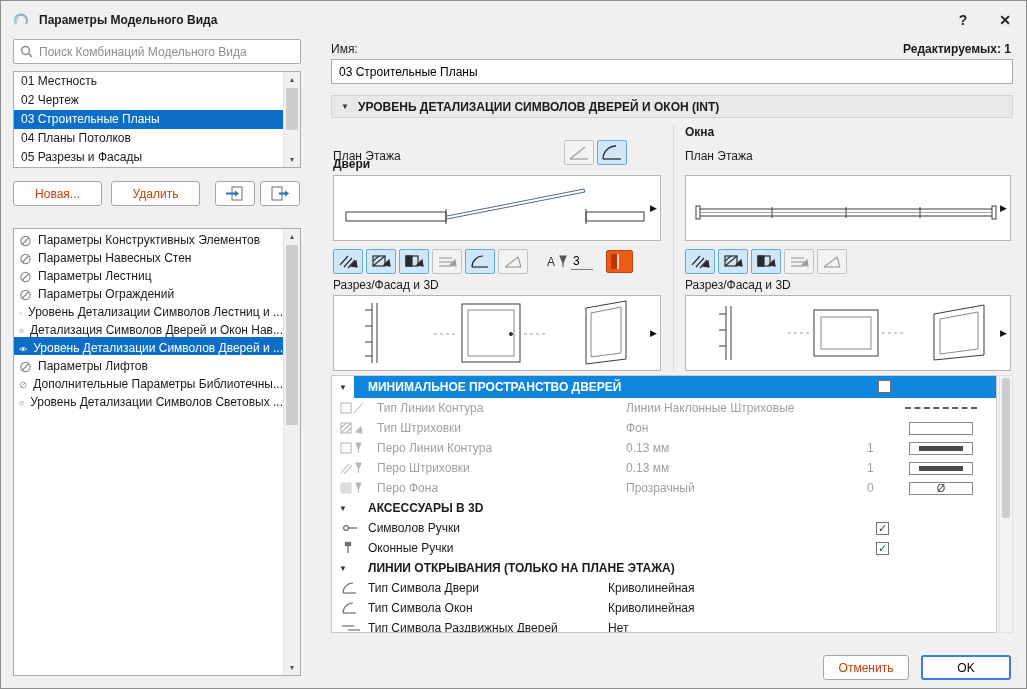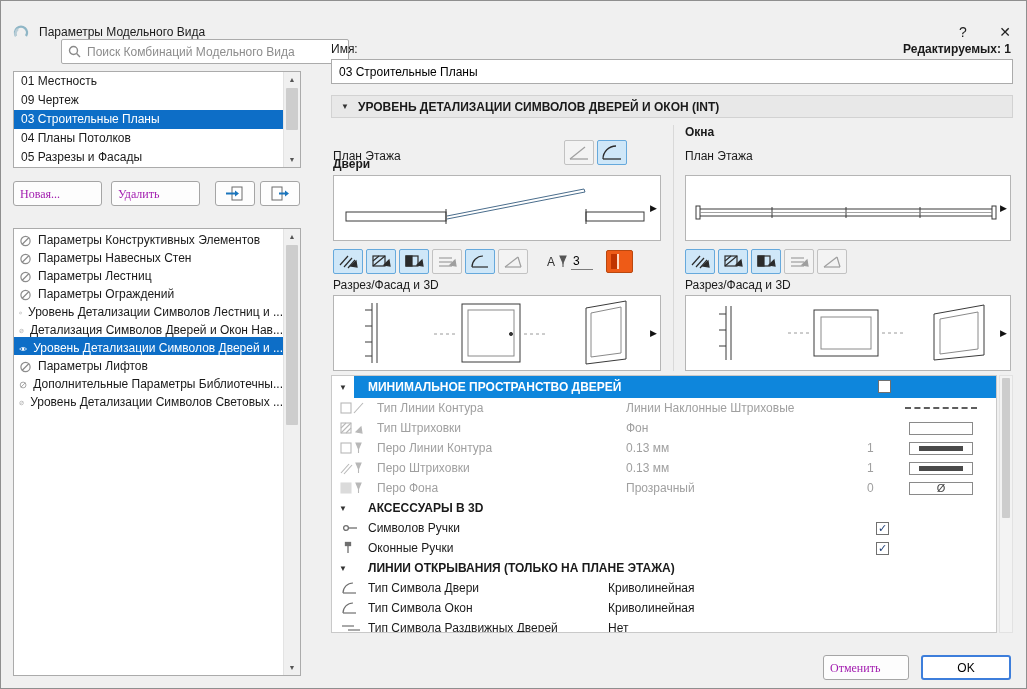--- a/index.html
+++ b/index.html
@@ -12,7 +12,7 @@
   }
 
   
-  .titlebar { position:absolute; left:0; top:16px; right:0; height:30px; }
+  .titlebar { position:absolute; left:0; top:4px; right:0; height:30px;font-weight:bold; }
   .title-text { position:absolute; left:38px; top:8px; font-size:12px; }
   .tb-btn { position:absolute; top:0; width:42px; height:30px; text-align:center; line-height:30px; font-size:14px; color:#222; cursor:default; }
   #btn-close { right:0; }

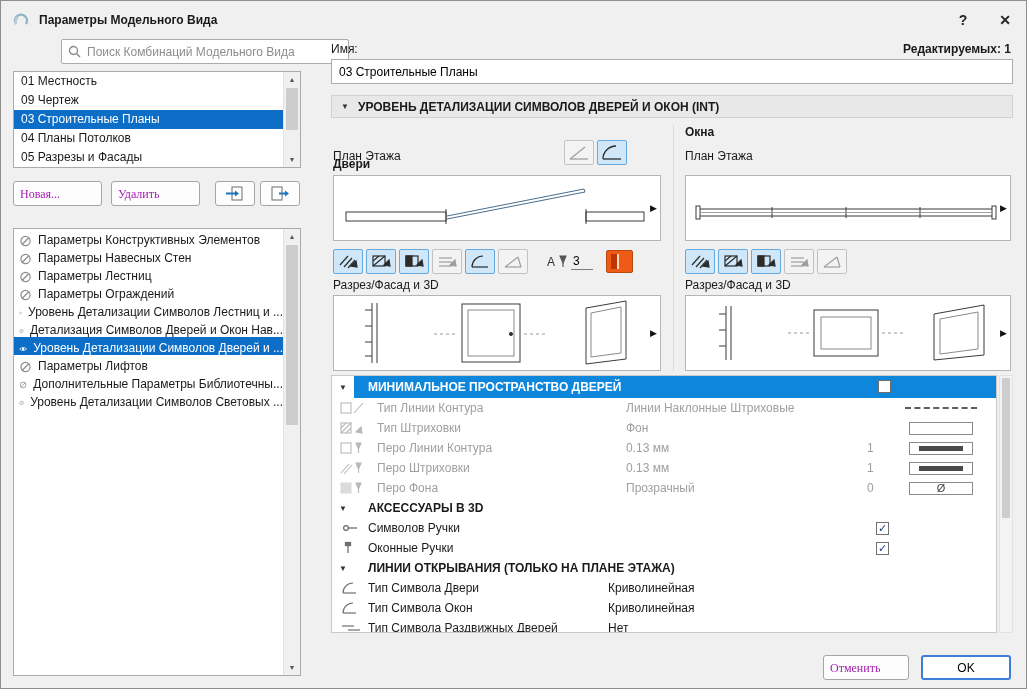--- a/index.html
+++ b/index.html
@@ -22,7 +22,7 @@
   
   .searchbox { position:absolute; left:12px; top:38px; width:288px; height:25px;
     background:#fff; border:1px solid #ababab; border-radius:2px;
-    display:flex; align-items:center; gap:6px; padding:0 6px;margin-left:48px; }
+    display:flex; align-items:center; gap:6px; padding:0 6px; }
   .searchbox .ph { color:#8d8d8d; white-space:nowrap; overflow:hidden; }
 
   .listbox { position:absolute; background:#fff; border:1px solid #ababab; }

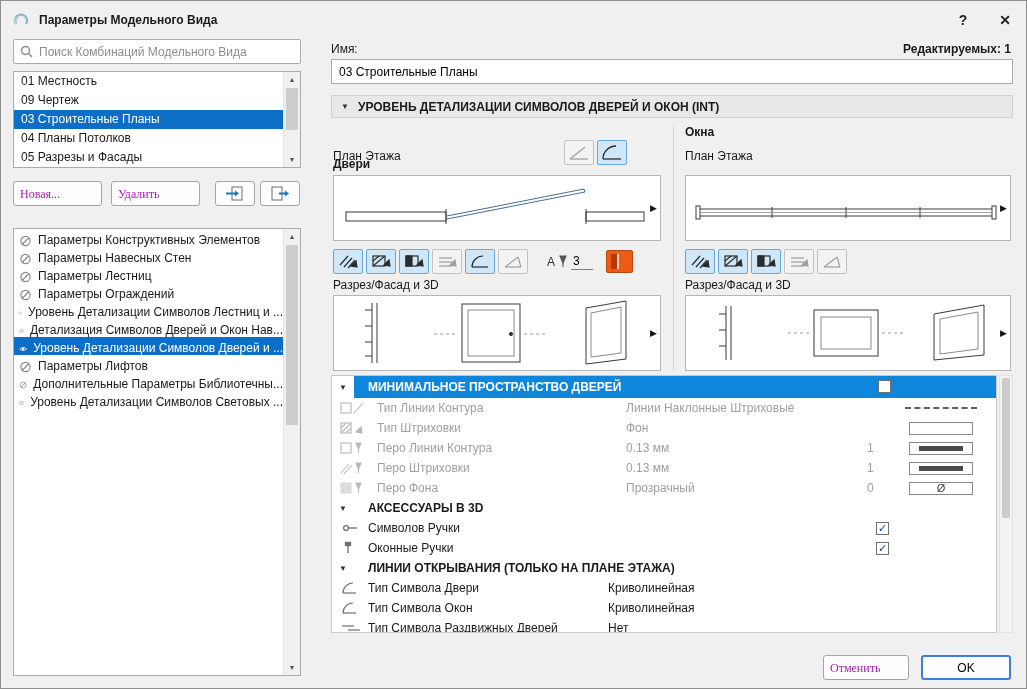--- a/index.html
+++ b/index.html
@@ -149,7 +149,7 @@
   <div class="listbox" id="combo-list">
     <div class="list-inner">
       <div class="combo-item">01 Местность</div>
-      <div class="combo-item">09 Чертеж</div>
+      <div class="combo-item">02 Чертеж</div>
       <div class="combo-item sel-blue">03 Строительные Планы</div>
       <div class="combo-item">04 Планы Потолков</div>
       <div class="combo-item">05 Разрезы и Фасады</div>

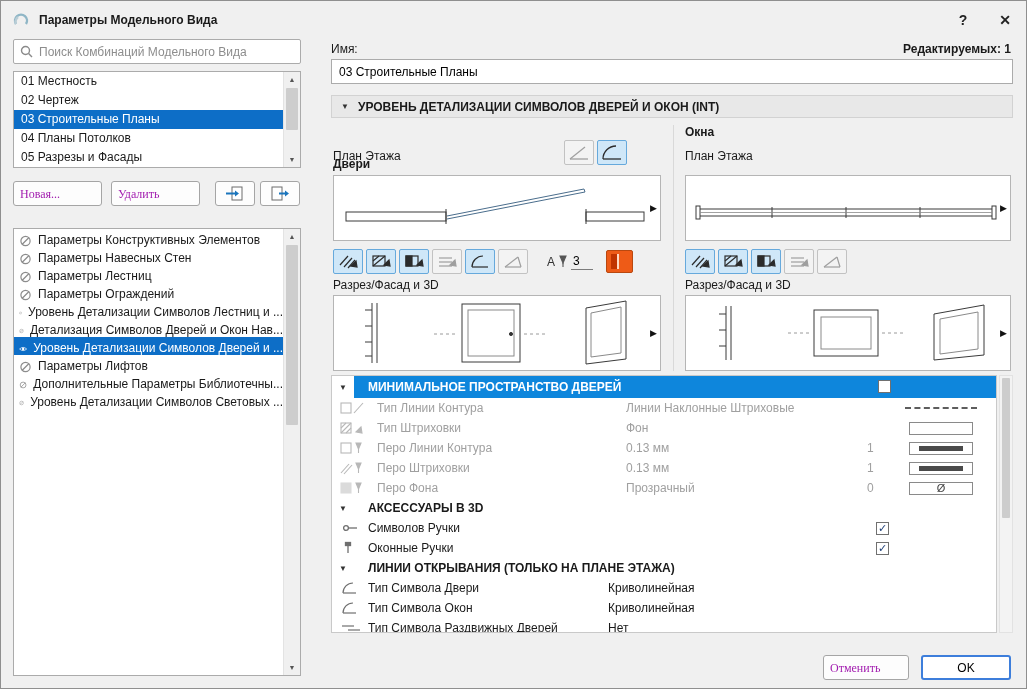--- a/index.html
+++ b/index.html
@@ -38,7 +38,7 @@
   .vscroll .up { top:0; } .vscroll .dn { bottom:0; }
   .vscroll .thumb { position:absolute; left:2px; right:2px; background:#cdcdcd; border-radius:1px; }
 
-  .btn { background:#fdfdfd; border:1px solid #a5a5a5; border-radius:3px; text-align:left; font-family:Liberation Serif, serif; font-size:12px; color:#a21caf; }
+  .btn { background:#fdfdfd; border:1px solid #a5a5a5; border-radius:3px; text-align:center; font-family:Liberation Sans, sans-serif; font-size:12px; color:#c2410c; }
   #btn-new { position:absolute; left:12px; top:180px; width:89px; height:25px; line-height:23px; }
   #btn-del { position:absolute; left:110px; top:180px; width:89px; height:25px; line-height:23px; }
   .iconbtn { position:absolute; top:180px; width:40px; height:25px; background:#fdfdfd; border:1px solid #a5a5a5; border-radius:3px;

